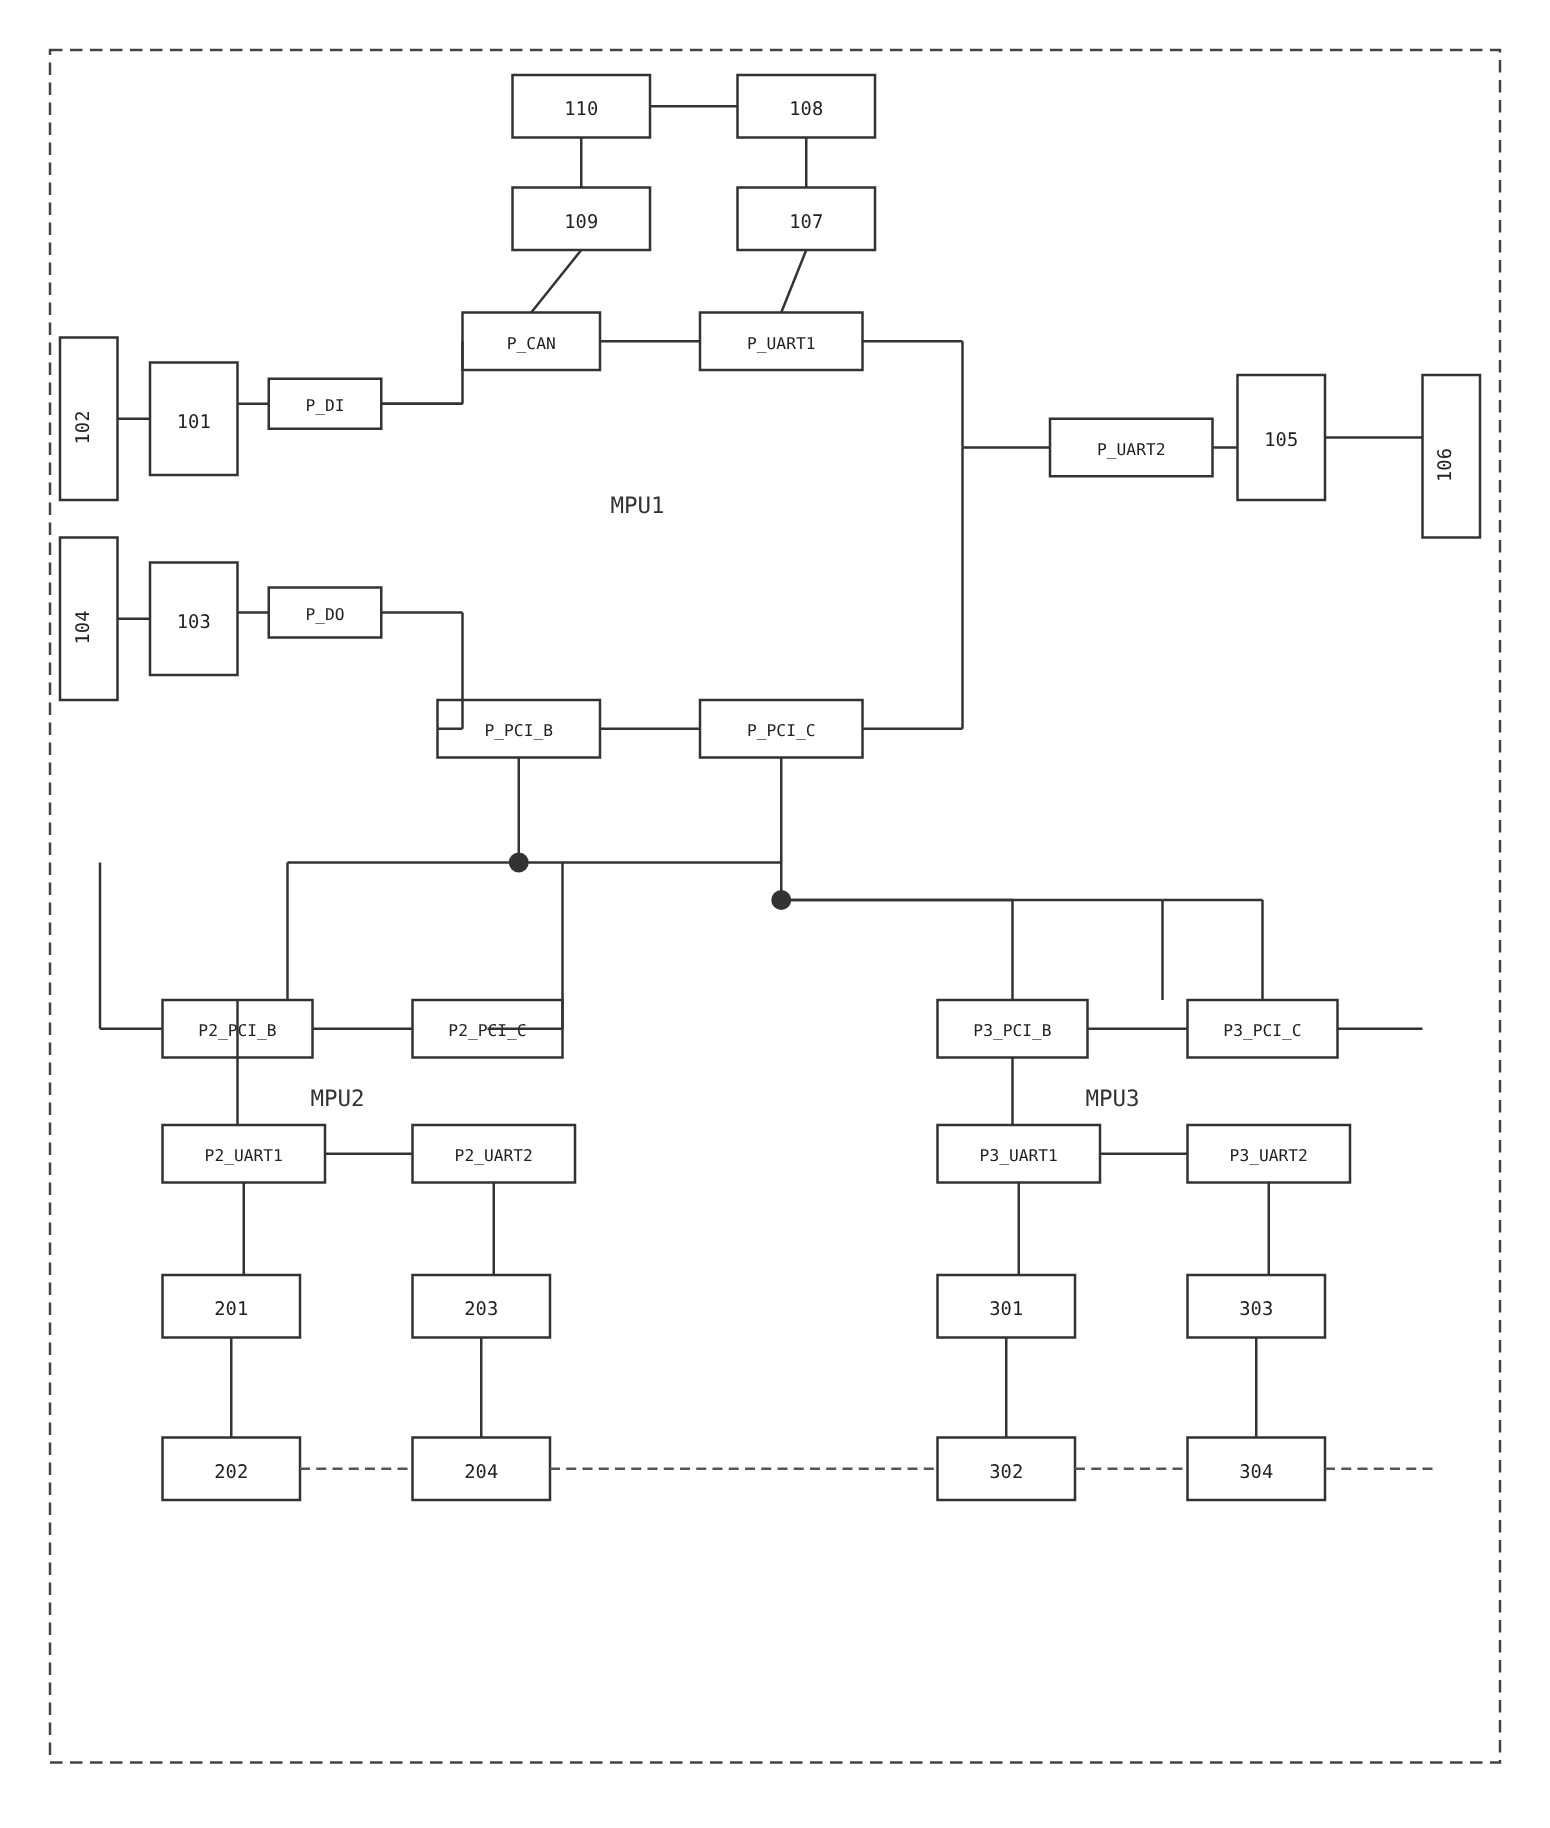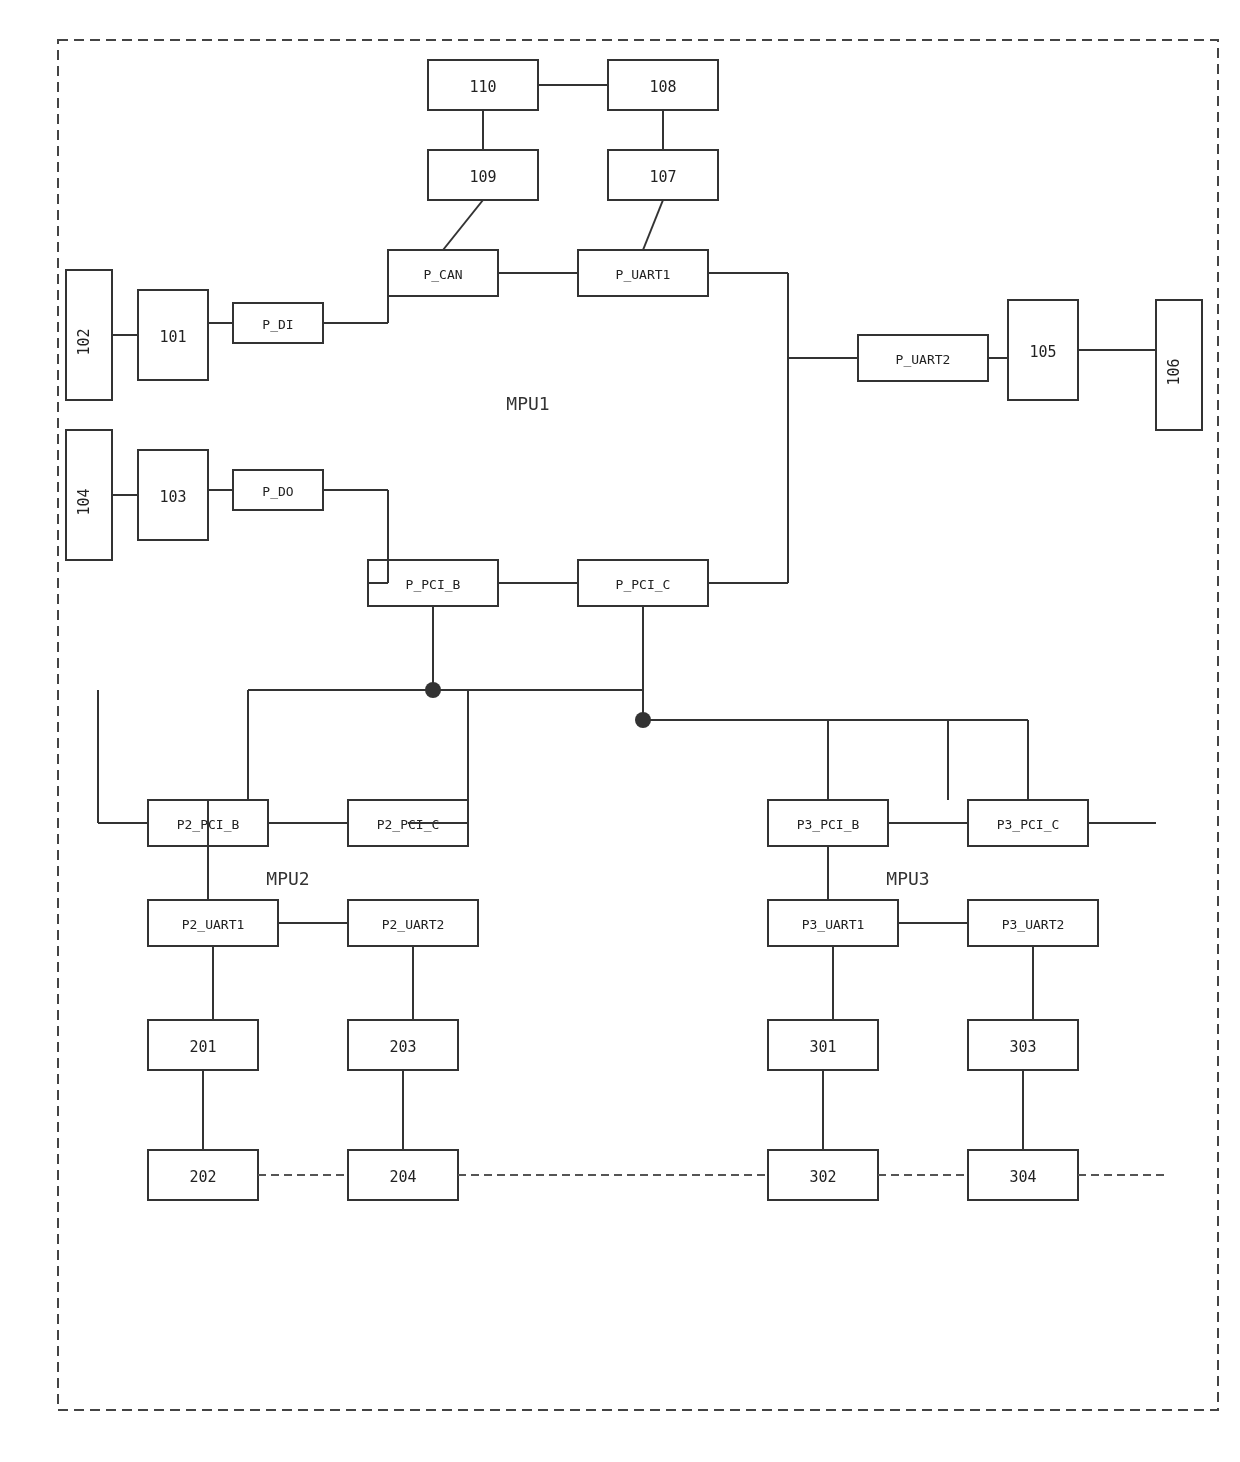--- a/index.html
+++ b/index.html
@@ -14,7 +14,7 @@
     .diagram-container {
       position: absolute;
       top: 30px;
-      left: 48px;
+      left: 30px;
       width: 1180px;
       height: 1400px;
     }

